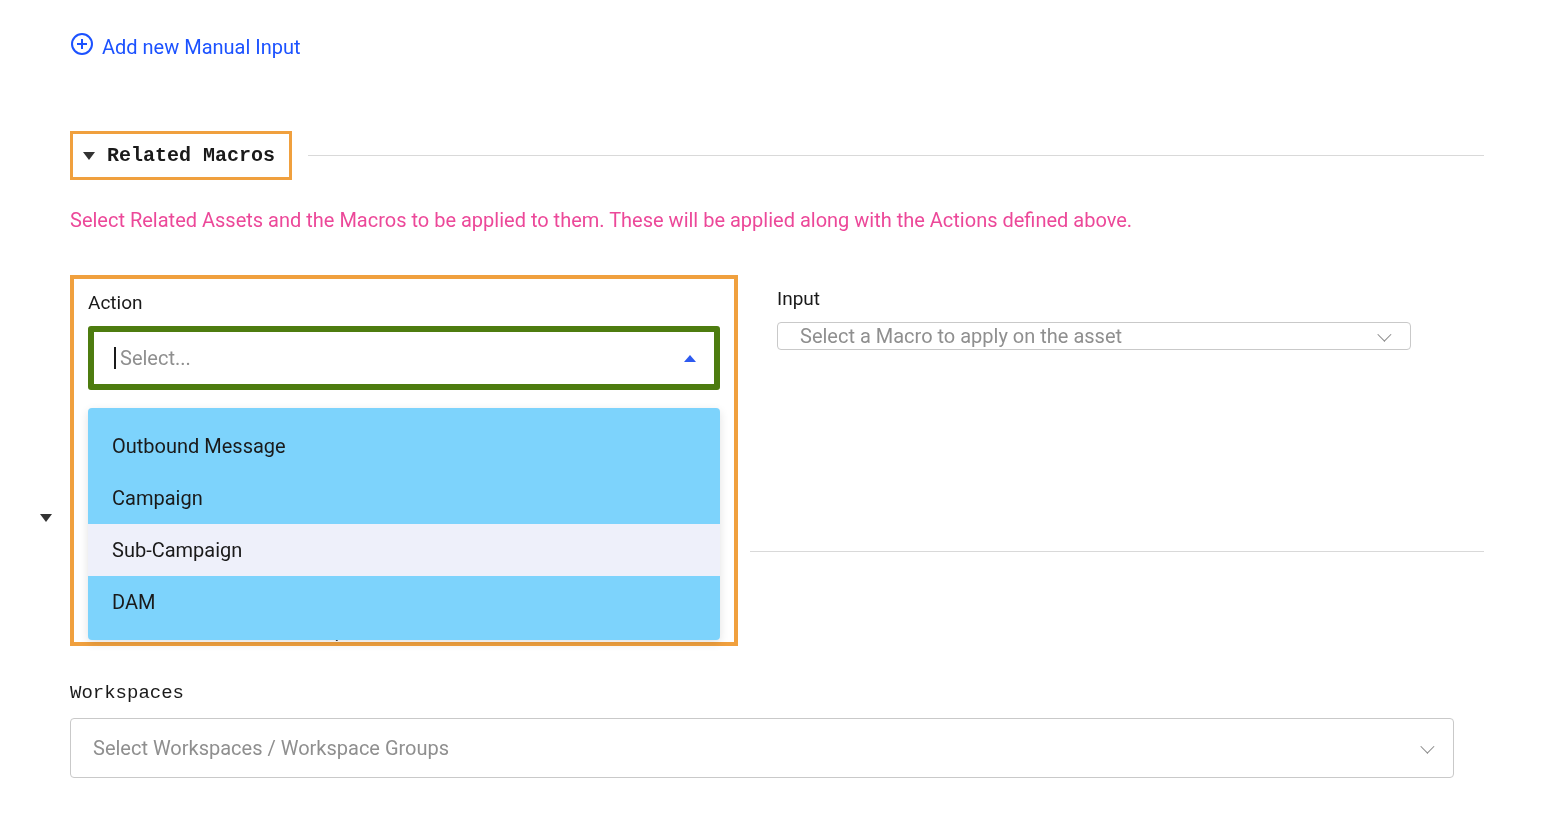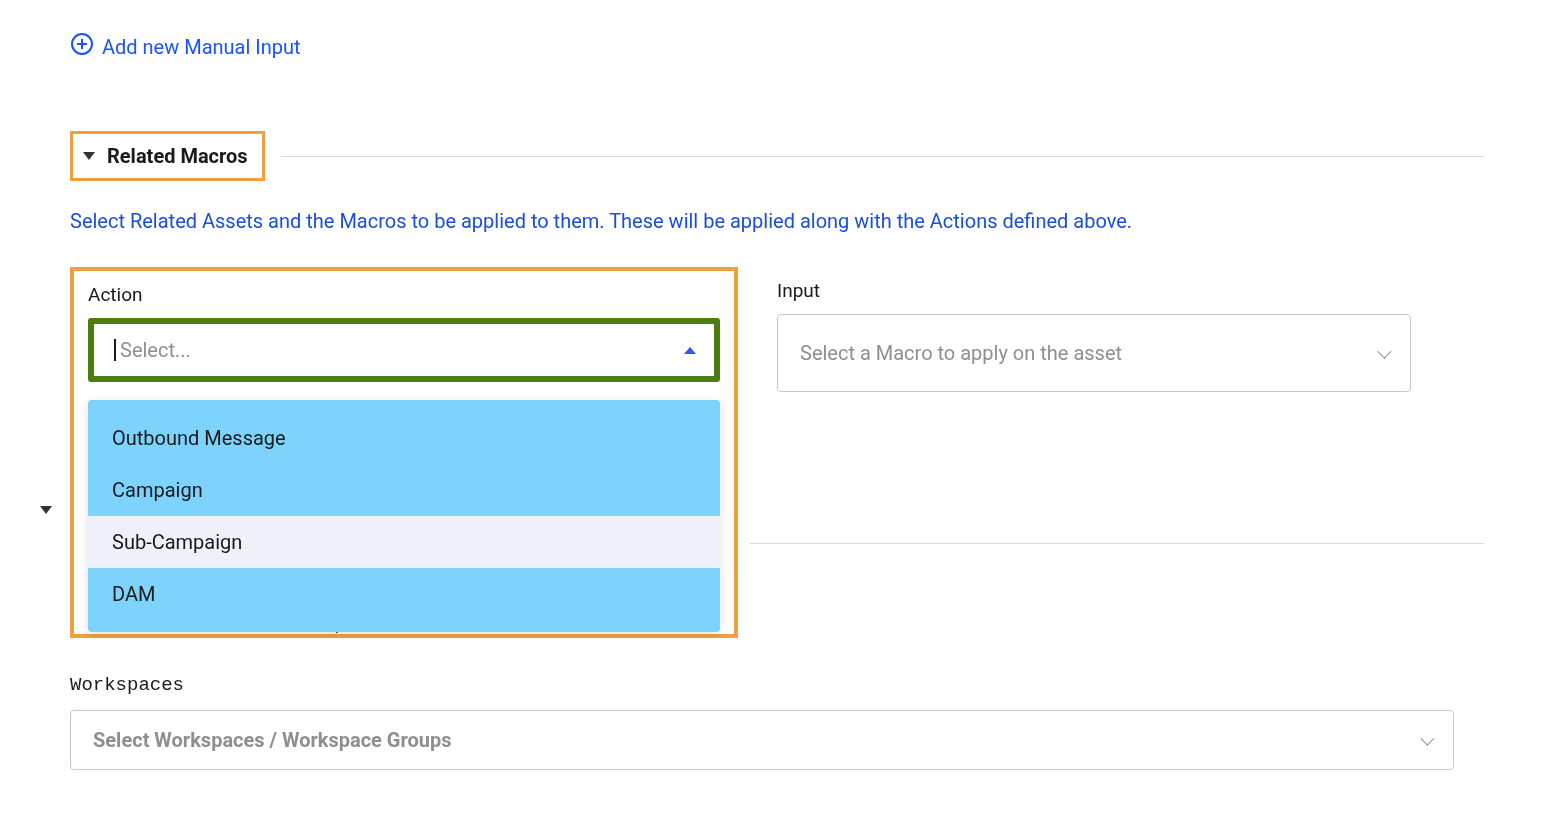--- a/index.html
+++ b/index.html
@@ -44,6 +44,7 @@
       background: #fff;
       font-weight: 700;
       font-size: 20px;
+      font-family: Liberation Mono, monospace;
     }
     .caret-down {
       width: 0;

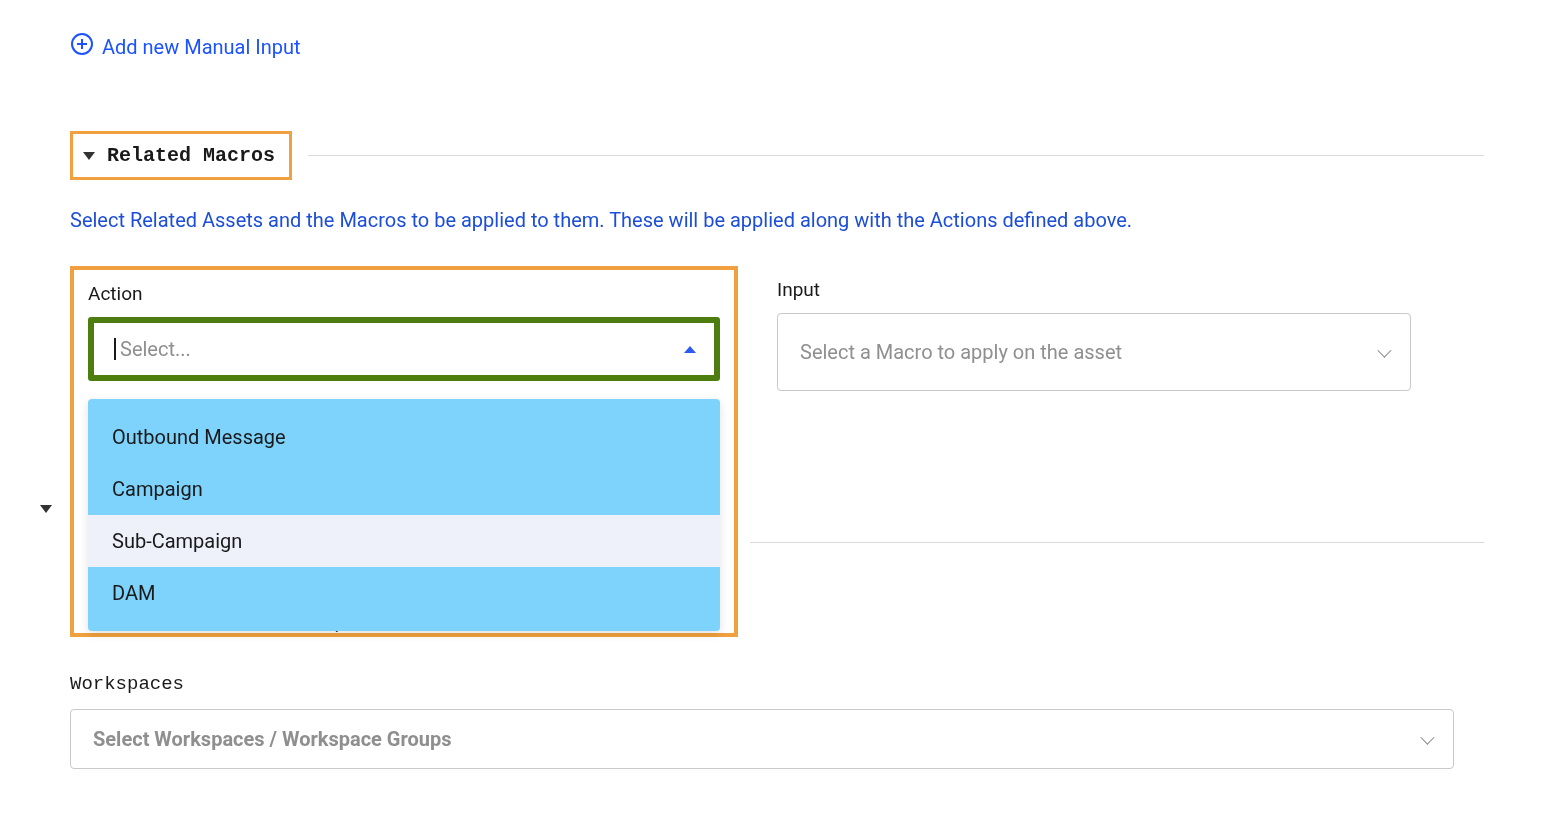--- a/index.html
+++ b/index.html
@@ -62,9 +62,9 @@
       margin-left: 16px;
     }
     .description {
-      color: #1d4ed8;
-      font-size: 20px;
-      margin-bottom: 34px;
+      color: #ec4899;
+      font-size: 20px;
+      margin-bottom: 43px;
     }
     .highlight-box {
       border: 4px solid #f0a03e;

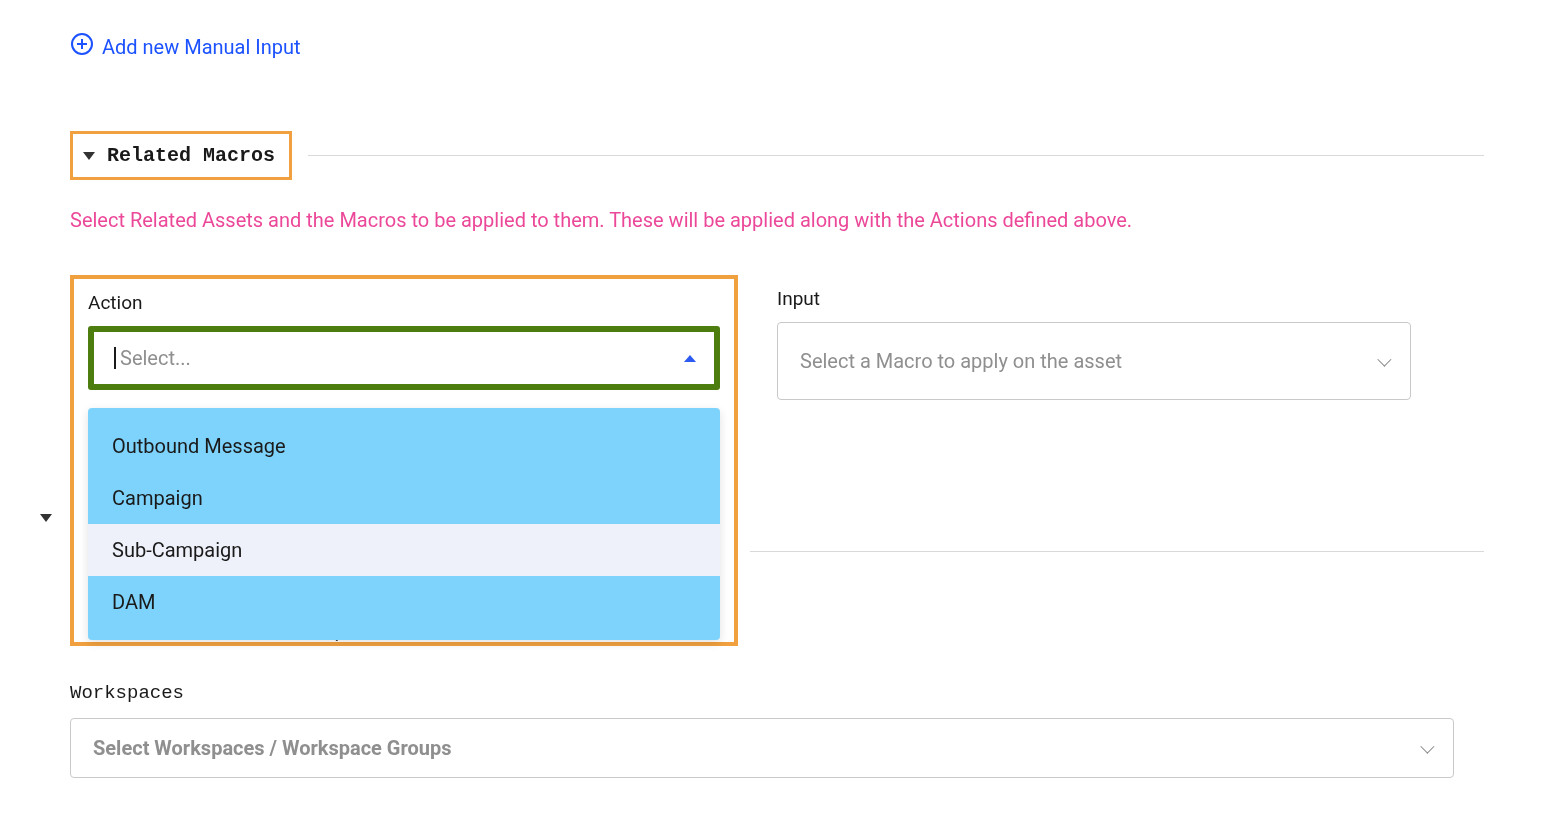--- a/index.html
+++ b/index.html
@@ -122,7 +122,7 @@
       justify-content: space-between;
       border: 1px solid #c9c9c9;
       border-radius: 4px;
-      padding: 26px 22px;
+      padding: 1px 22px;
       width: 634px;
       background: #fff;
       cursor: pointer;

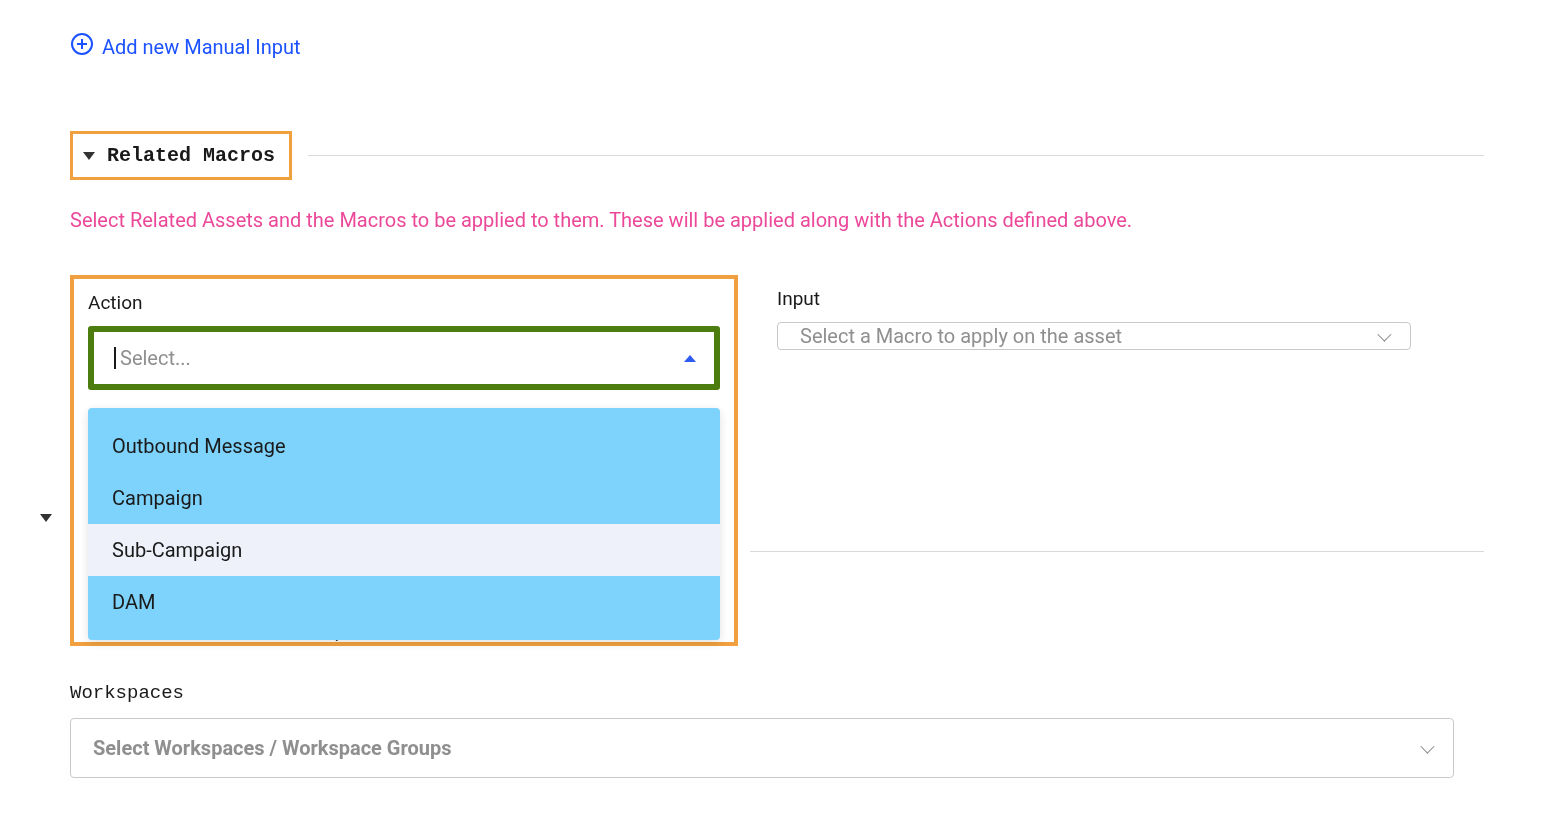--- a/index.html
+++ b/index.html
@@ -191,7 +191,6 @@
       width: 1384px;
       background: #fff;
       cursor: pointer;
-      font-weight: bold;
     }
     .workspaces-select .placeholder {
       color: #8f8f8f;

